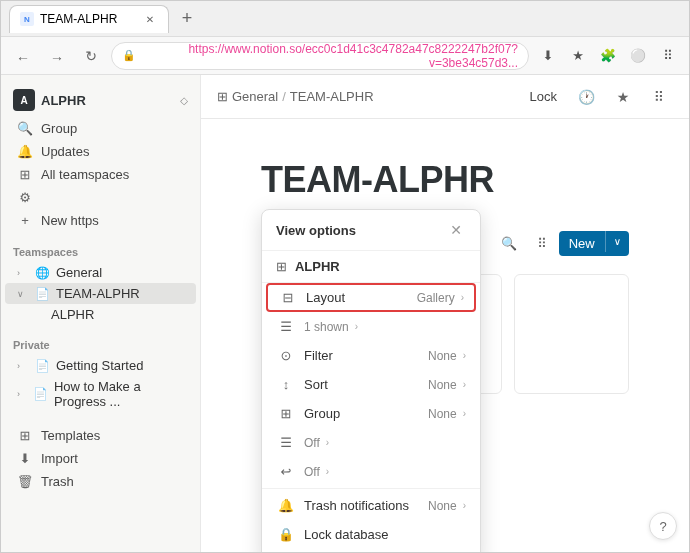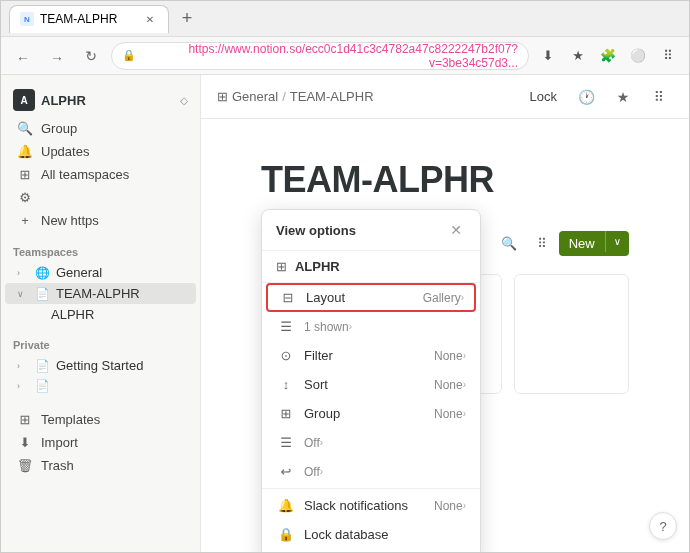--- a/index.html
+++ b/index.html
@@ -58,7 +58,7 @@
     .db-view-icon { font-size: 12px; }
     .db-toolbar-right { margin-left: auto; display: flex; align-items: center; gap: 4px; }
     .db-btn { padding: 4px 8px; font-size: 13px; color: #666; cursor: pointer; border-radius: 4px; }
-    .new-btn { display: flex; align-items: flex-start; background: #4d7c0f; color: #fff; border-radius: 4px; overflow: hidden; cursor: pointer; }
+    .new-btn { display: flex; align-items: flex-start; background: #0369a1; color: #fff; border-radius: 4px; overflow: hidden; cursor: pointer; }
     .new-btn-label { padding: 5px 10px; font-size: 13px; font-weight: 500; }
     .new-btn-caret { padding: 5px 8px; border-left: 1px solid rgba(255,255,255,0.3); font-size: 10px; }
 

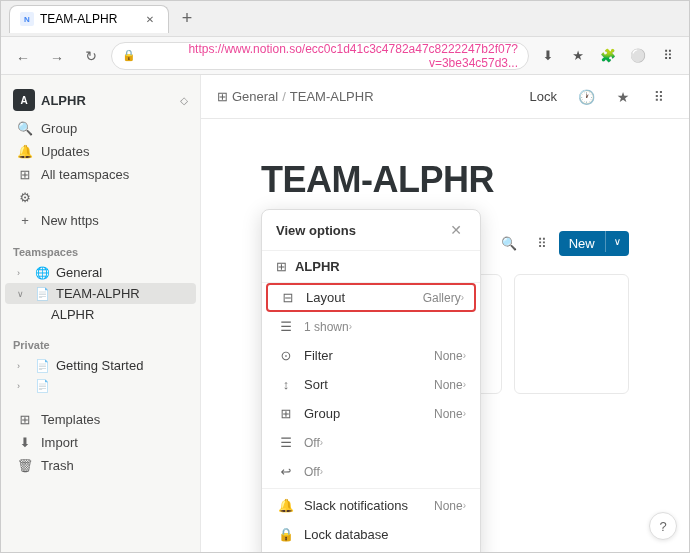--- a/index.html
+++ b/index.html
@@ -79,7 +79,7 @@
     .vo-row.highlighted { border: 2px solid #e03e3e; border-radius: 4px; margin: 0 4px; padding: 5px 10px; }
     .vo-row-icon { font-size: 13px; color: #666; width: 20px; text-align: center; margin-right: 8px; }
     .vo-row-label { font-size: 13px; color: #333; flex: 1; }
-    .vo-row-value { font-size: 12px; color: #888; }
+    .vo-row-value { font-size: 12px; color: #888; margin-right: 6px; }
     .vo-row-caret { font-size: 10px; color: #aaa; }
     .vo-divider { height: 1px; background: #f0f0f0; margin: 2px 0; }
 

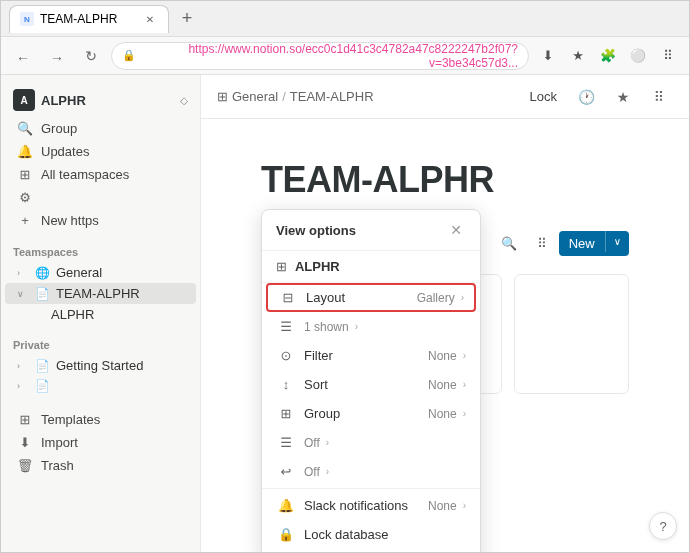--- a/index.html
+++ b/index.html
@@ -177,6 +177,7 @@
       <div class="sidebar-tree-item">
         <span class="tree-caret">›</span>
         <span class="tree-icon">📄</span>
+        <span class="tree-label">How to Make a Progress ...</span>
       </div>
 
       <div style="height:12px"></div>

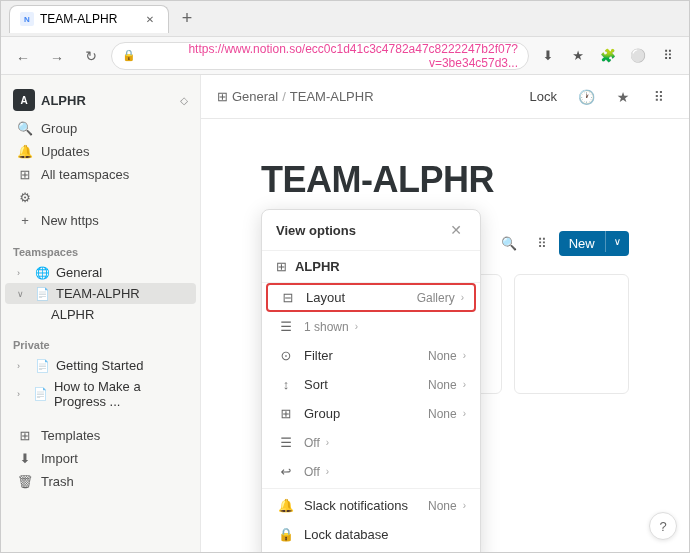--- a/index.html
+++ b/index.html
@@ -295,7 +295,7 @@
             <div class="vo-divider"></div>
             <div class="vo-row">
               <span class="vo-row-icon">🔔</span>
-              <span class="vo-row-label">Slack notifications</span>
+              <span class="vo-row-label">Trash notifications</span>
               <span class="vo-row-value">None</span>
               <span class="vo-row-caret">›</span>
             </div>

